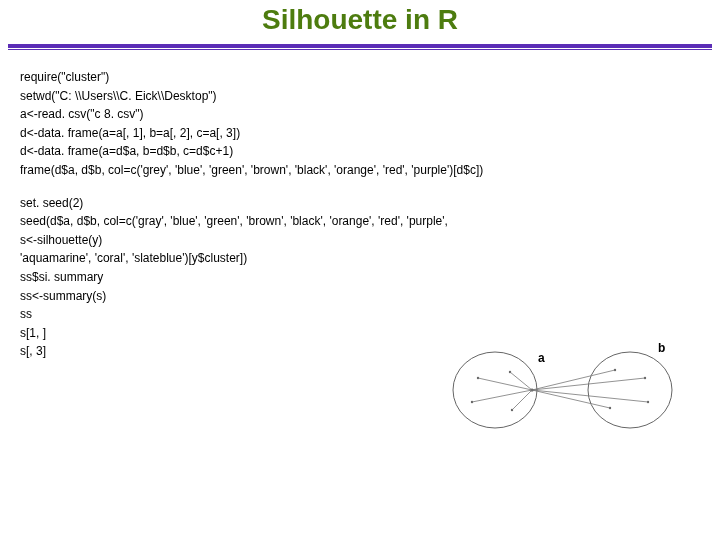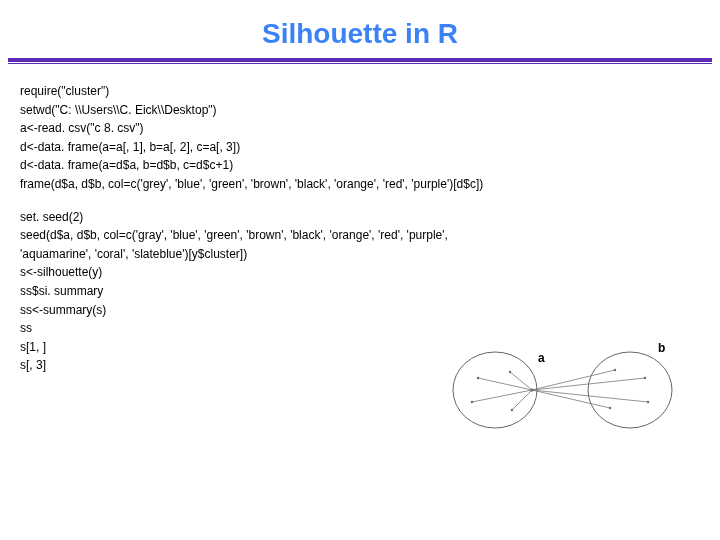--- a/index.html
+++ b/index.html
@@ -15,8 +15,8 @@
     text-align: center;
     font-size: 28px;
     font-weight: bold;
-    color: #3b82f6;
-    padding-top: 18px;
+    color: #4d7c0f;
+    padding-top: 4px;
     padding-bottom: 8px;
   }
   .rule {

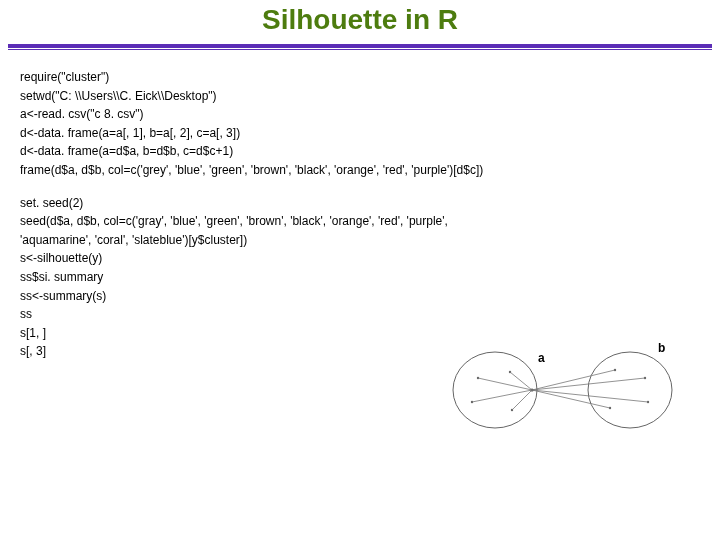--- a/index.html
+++ b/index.html
@@ -68,8 +68,8 @@
 
   <div class="code-line">set. seed(2)</div>
   <div class="code-line">seed(d$a, d$b, col=c('gray', 'blue', 'green', 'brown', 'black', 'orange', 'red', 'purple',</div>
+  <div class="code-line">s&lt;-silhouette(y)</div>
   <div class="code-line">'aquamarine', 'coral', 'slateblue')[y$cluster])</div>
-  <div class="code-line">s&lt;-silhouette(y)</div>
   <div class="code-line">ss$si. summary</div>
   <div class="code-line">ss&lt;-summary(s)</div>
   <div class="code-line">ss</div>

